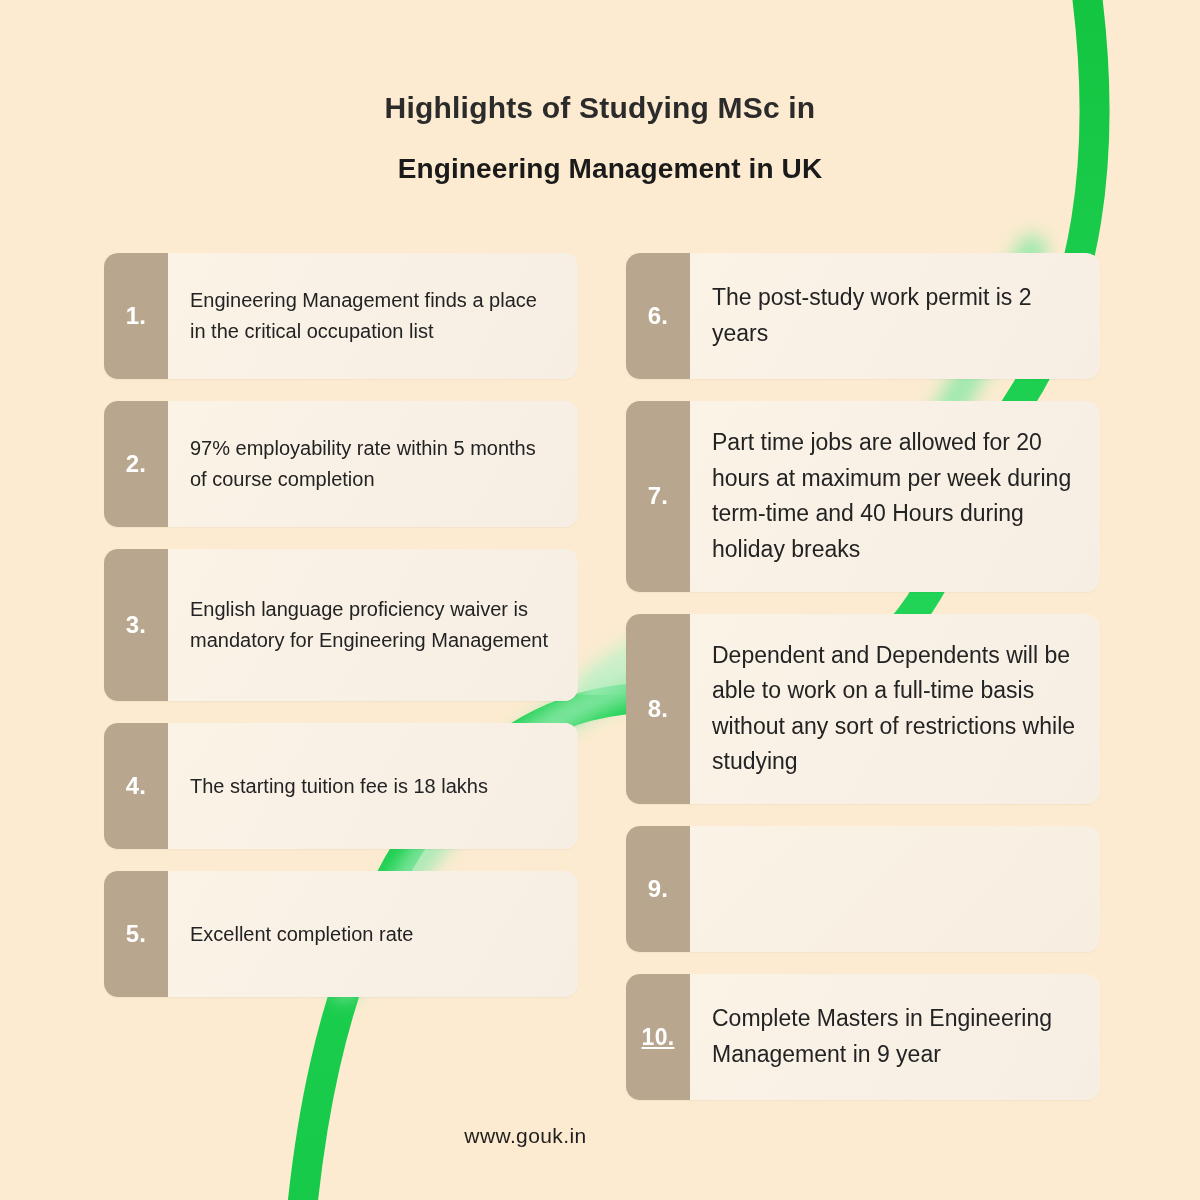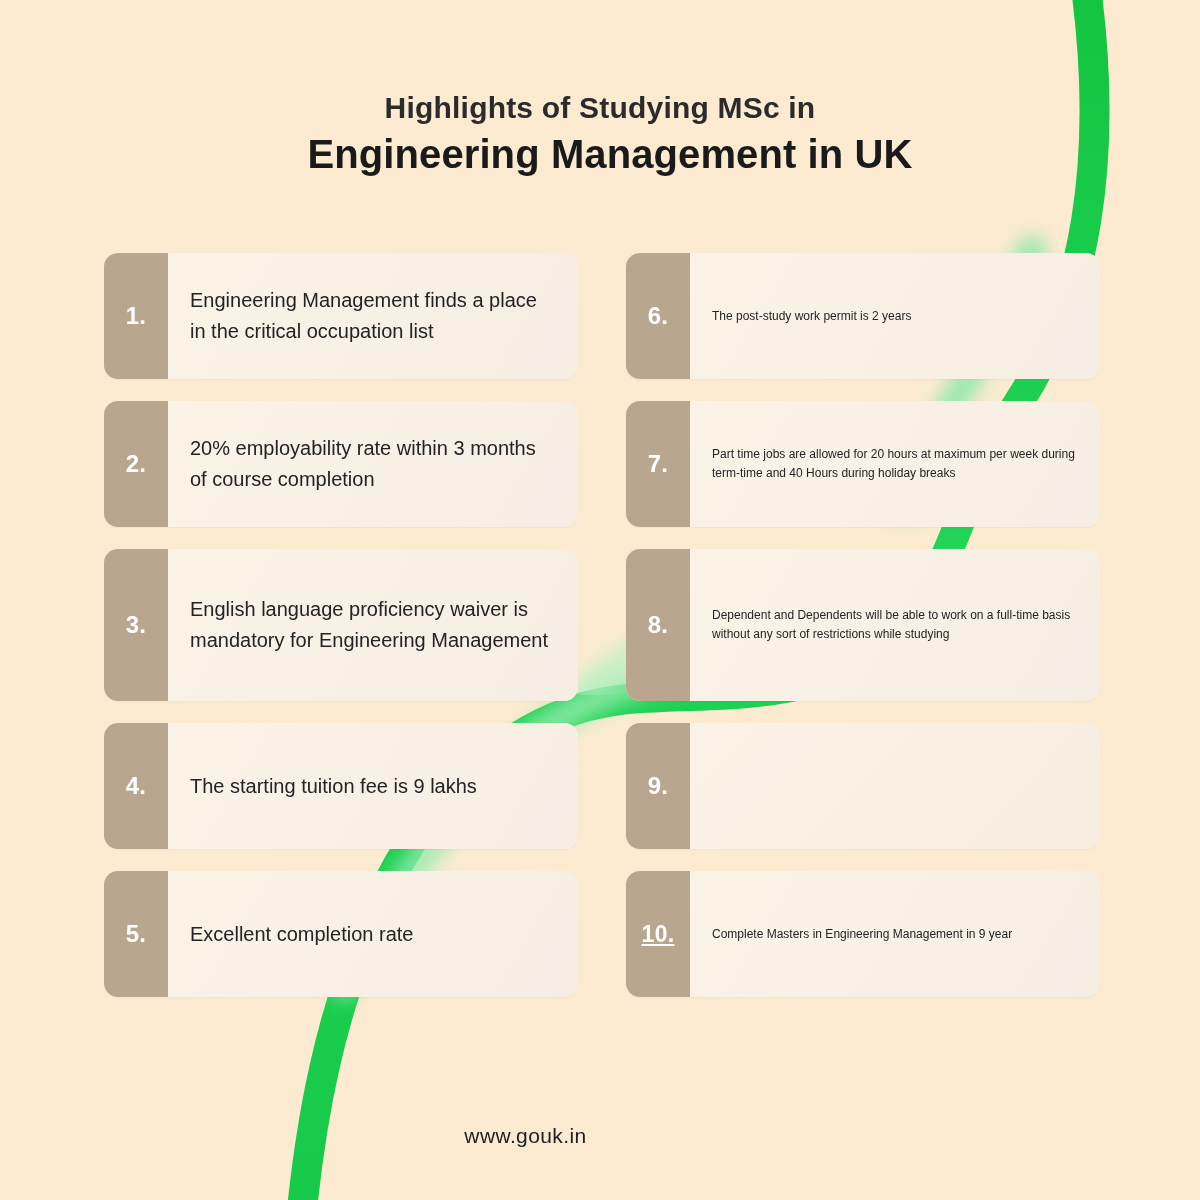--- a/index.html
+++ b/index.html
@@ -43,11 +43,11 @@
     line-height: 1.3;
   }
   .title-line2 {
-    font-size: 40px;
+    font-size: 28px;
     font-weight: 700;
     color: #1a1a1a;
     letter-spacing: 0.1px;
-    margin-top: 2px;
+    margin-top: 24px;
     line-height: 1.25;
     padding-left: 20px;
   }

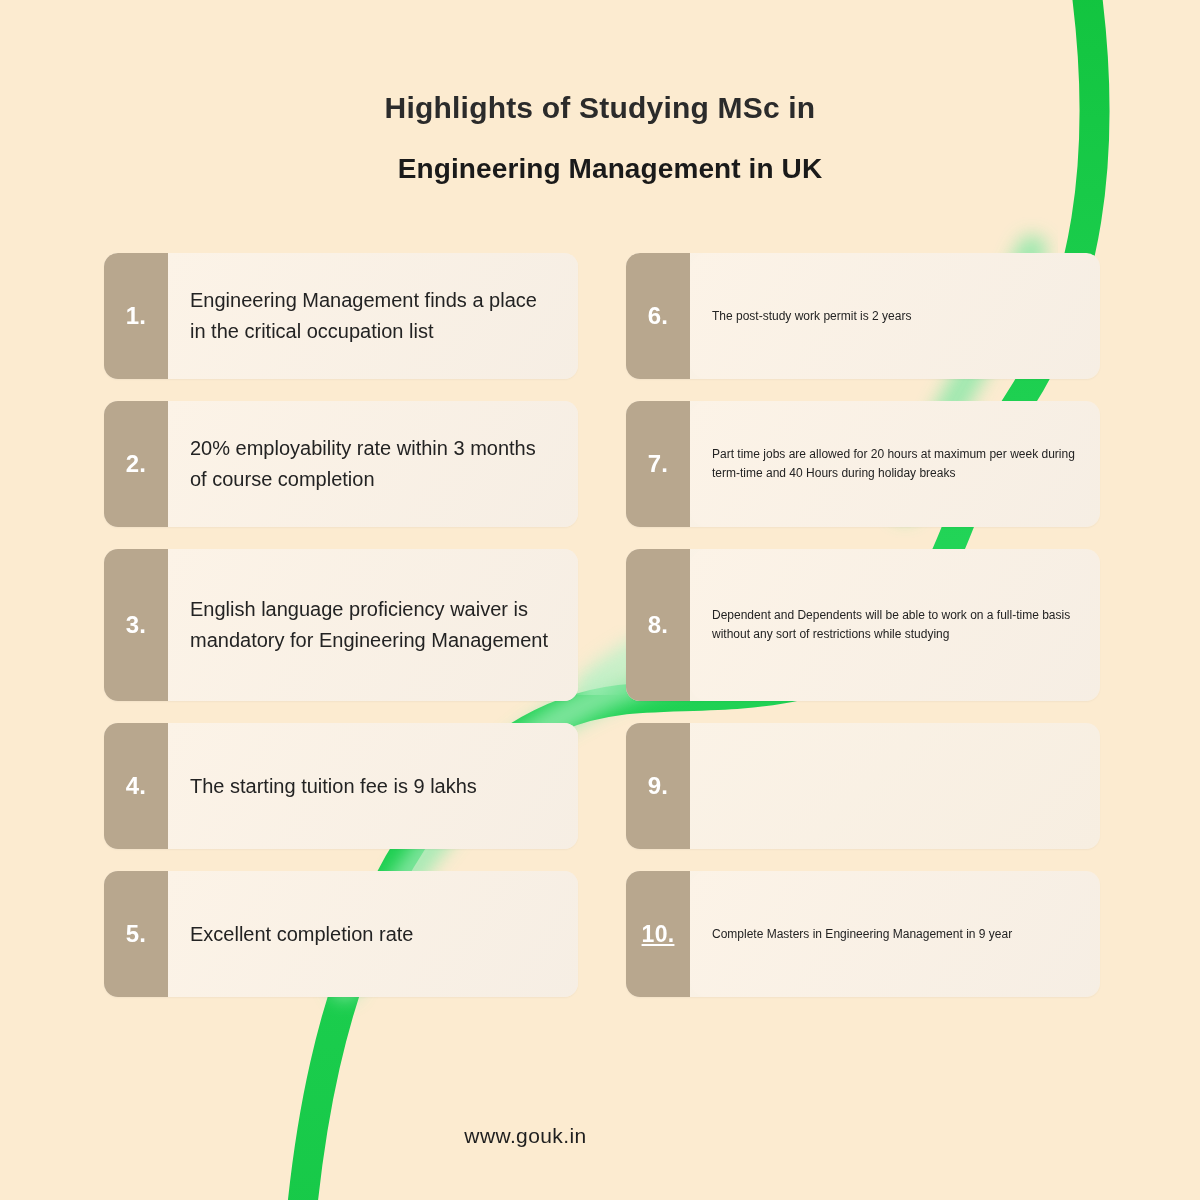--- a/index.html
+++ b/index.html
@@ -103,7 +103,7 @@
     background: linear-gradient(120deg, rgba(252,243,231,0.96) 0%, rgba(246,238,228,0.92) 100%);
   }
   .col-right .card-text {
-    font-size: 12px;
+    font-size: 23px;
     border-radius: 17px;
   }
   .h-1 { min-height: 126px; }

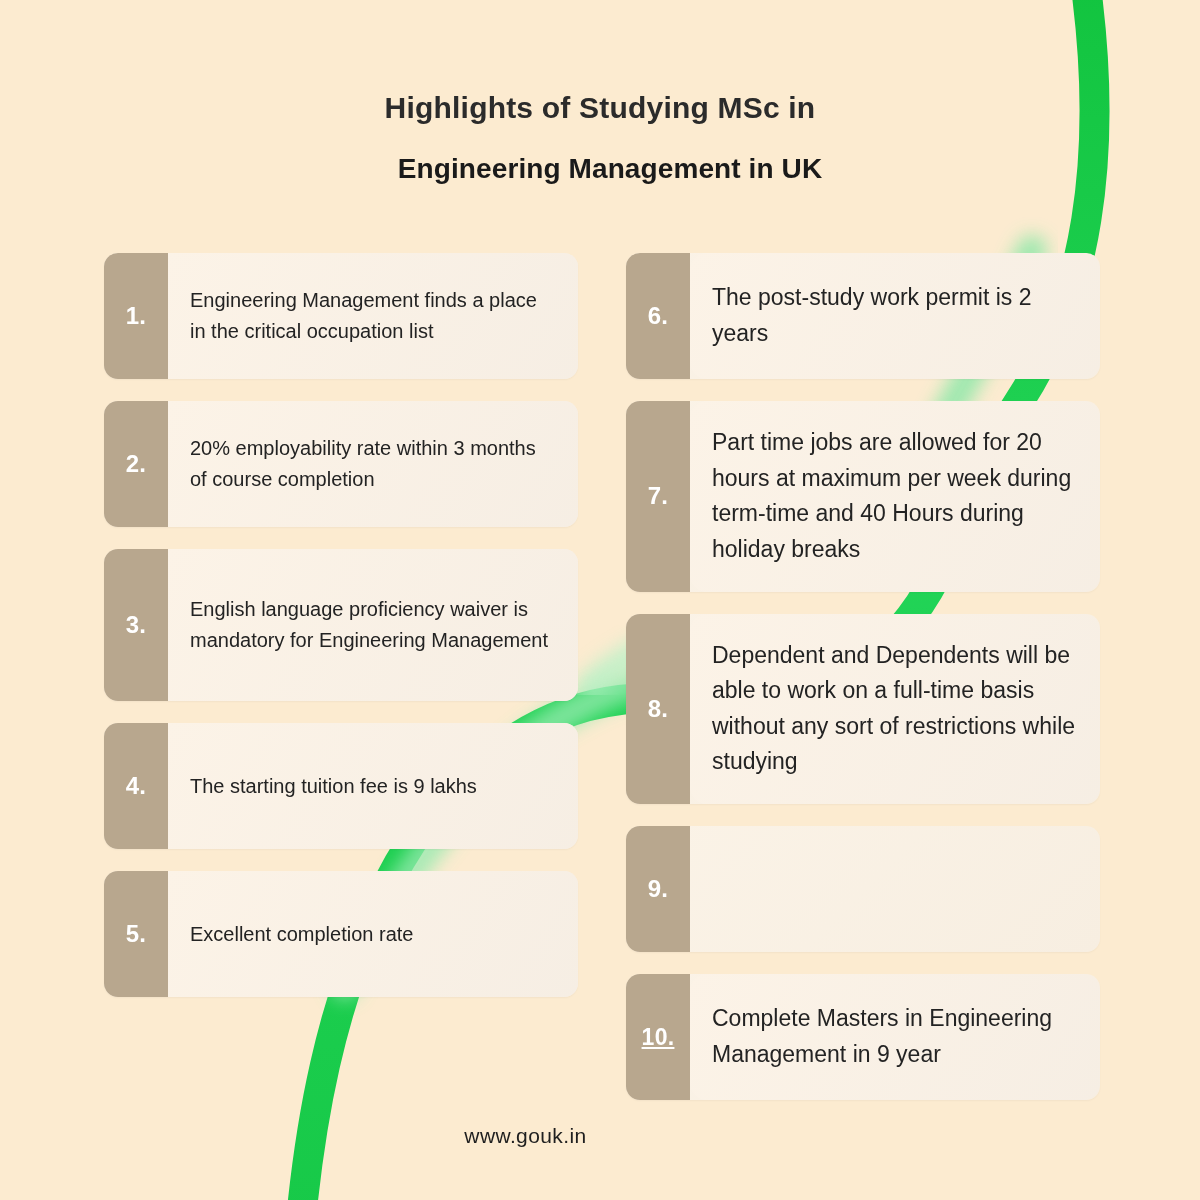--- a/index.html
+++ b/index.html
@@ -164,7 +164,7 @@
 
       <div class="card h-2">
         <div class="card-num">2.</div>
-        <div class="card-text">20% employability rate within 3 months of course completion</div>
+        <div class="card-text">97% employability rate within 5 months of course completion</div>
       </div>
 
       <div class="card h-3">

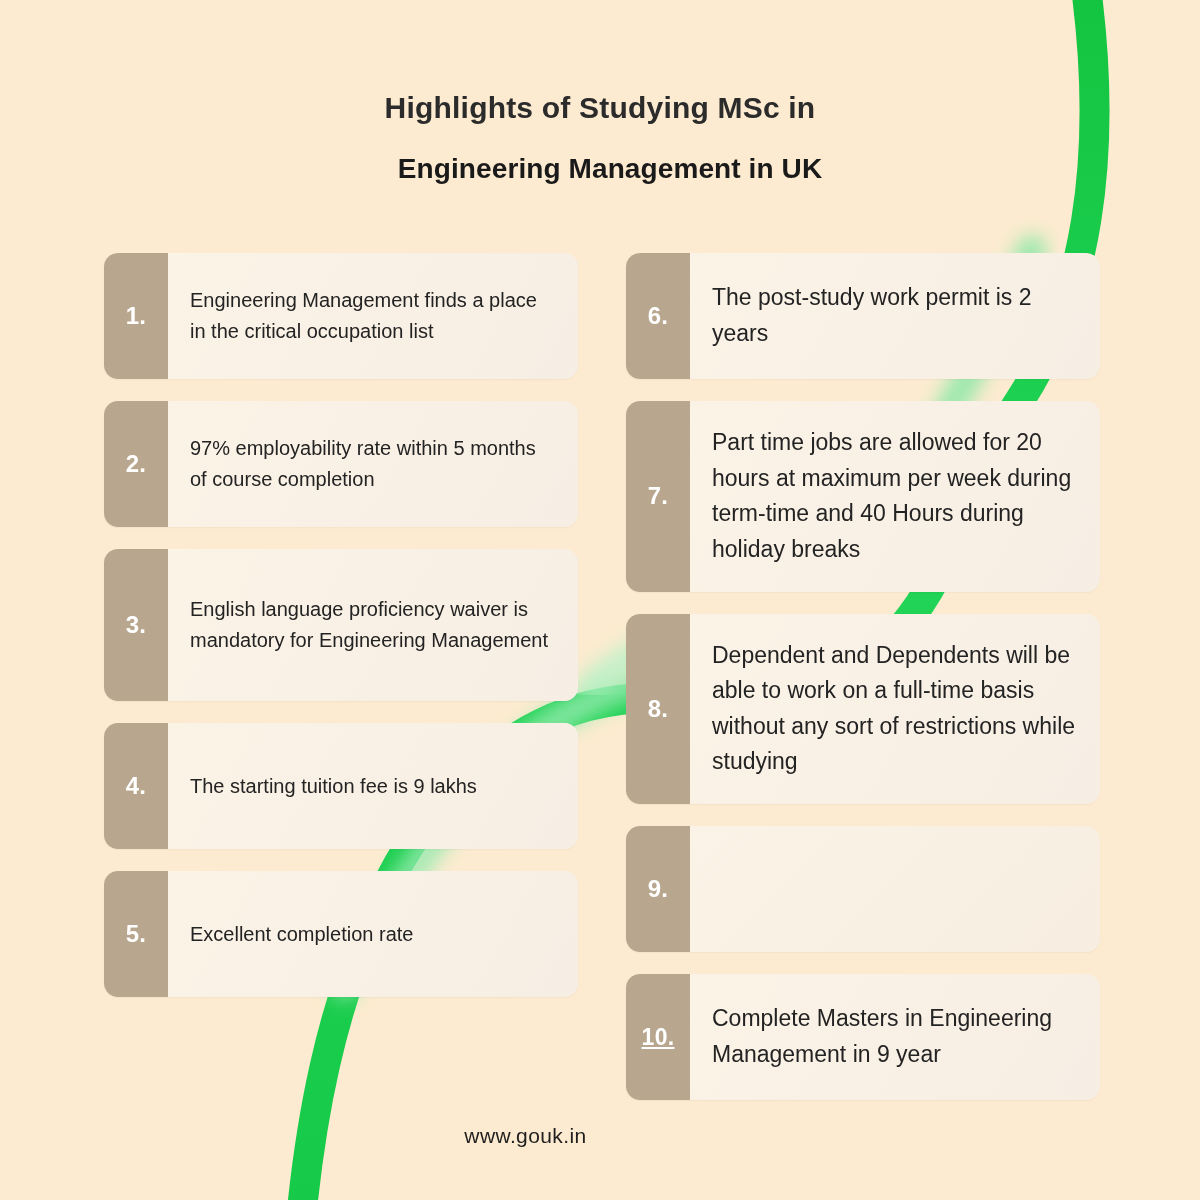--- a/index.html
+++ b/index.html
@@ -174,7 +174,7 @@
 
       <div class="card h-4">
         <div class="card-num">4.</div>
-        <div class="card-text">The starting tuition fee is 9 lakhs</div>
+        <div class="card-text">The starting tuition fee is 18 lakhs</div>
       </div>
 
       <div class="card h-5">

